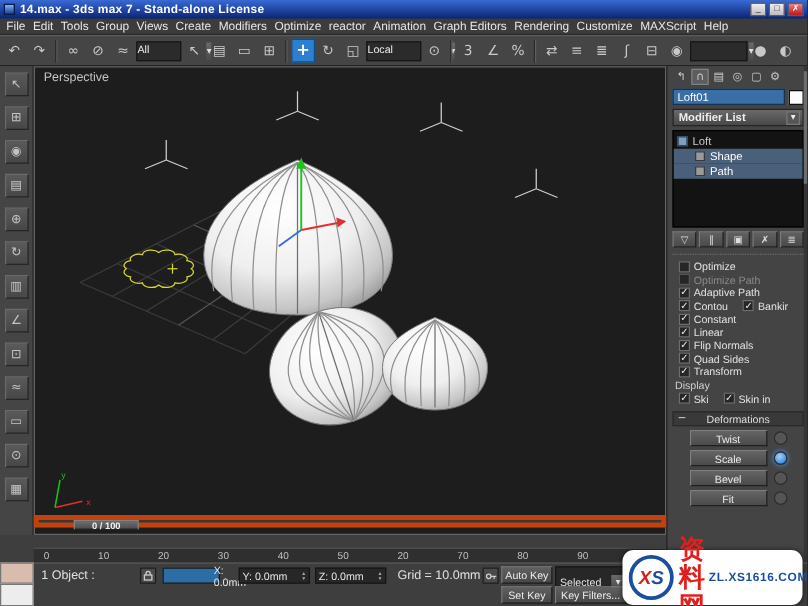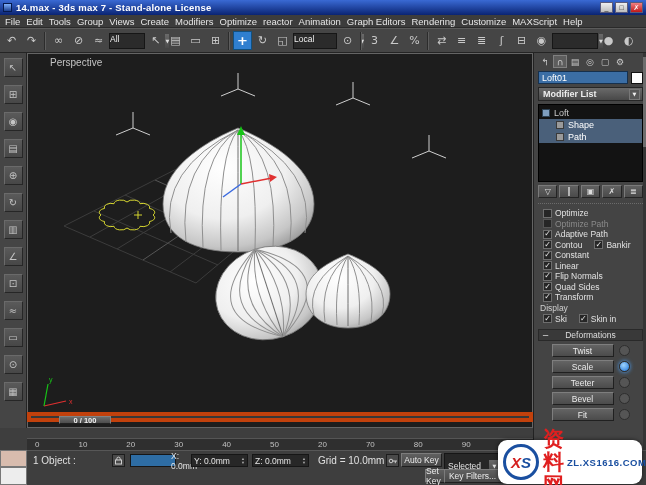--- a/index.html
+++ b/index.html
@@ -52,7 +52,7 @@
   
   .viewport { position:absolute; left:27px; top:53px; width:506px; height:375px; background:#1d1d1d;
     border:1px solid #646464; }
-  .vplabel { position:absolute; left:22px; top:3px; color:#c4c4c4; font-size:10px; z-index:3; }
+  .vplabel { position:absolute; left:7px; top:3px; color:#c4c4c4; font-size:10px; z-index:3; }
   .scene { position:absolute; left:0; top:0; }
 
   

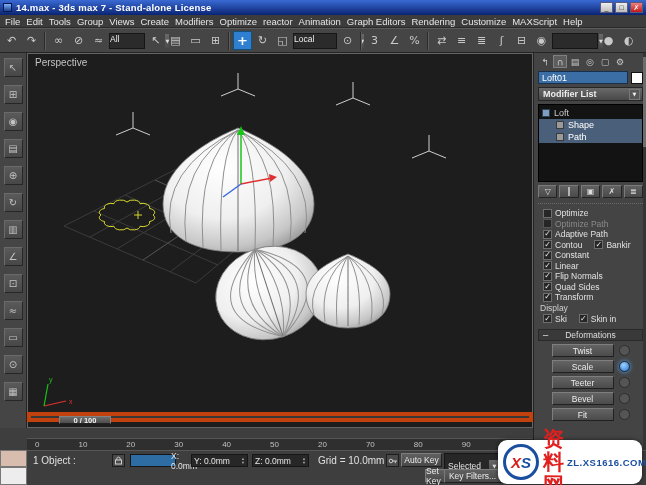--- a/index.html
+++ b/index.html
@@ -459,10 +459,6 @@
       <div class="bulb on"></div>
     </div>
     <div class="defrow">
-      <div class="defbtn">Teeter</div>
-      <div class="bulb"></div>
-    </div>
-    <div class="defrow">
       <div class="defbtn">Bevel</div>
       <div class="bulb"></div>
     </div>

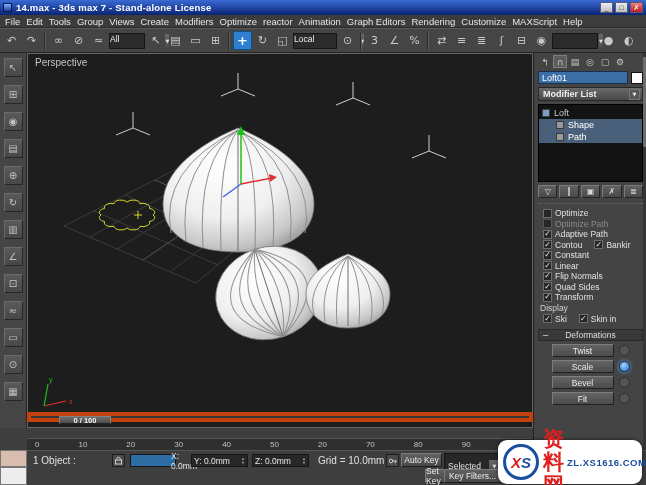--- a/index.html
+++ b/index.html
@@ -536,7 +536,7 @@
       <span class="caret icon">▼</span>
     </div>
 
-    <div class="pushbtn" style="left:425px; top:18px; width:23px;">Set Key</div>
+    <div class="pushbtn" style="left:401px; top:18px; width:41px;">Set Key</div>
     <div class="pushbtn" style="left:444px; top:18px; width:57px;">Key Filters...</div>
   </div>
 

